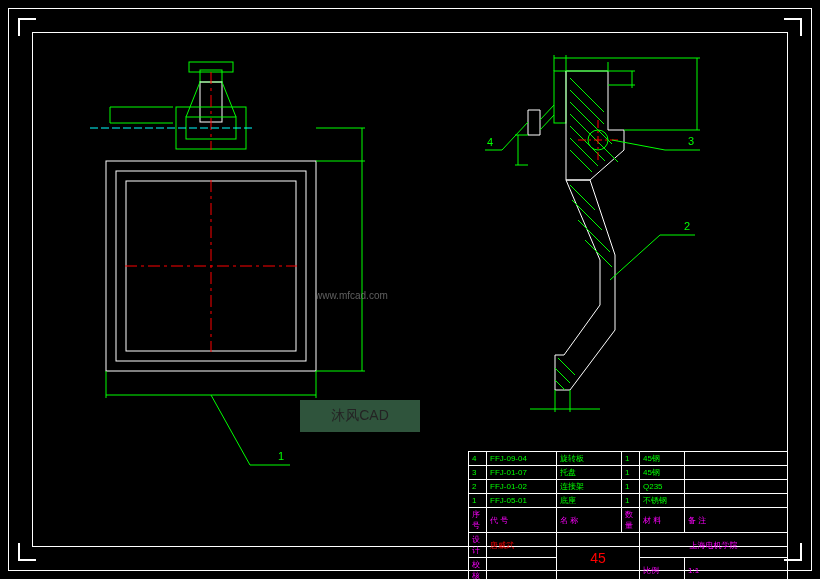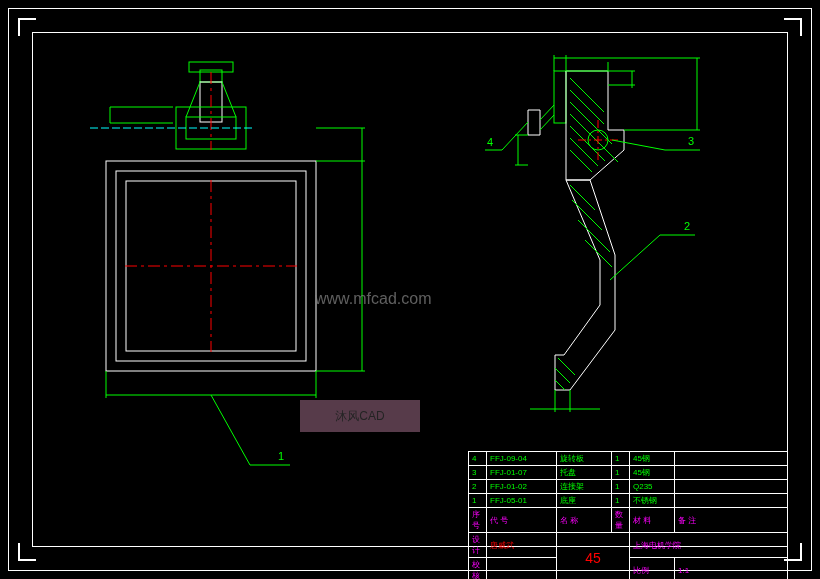--- a/index.html
+++ b/index.html
@@ -17,7 +17,7 @@
 .red{stroke:#ff0000;fill:none;stroke-width:1}
 .cyan{stroke:#00ffff;fill:none;stroke-width:1}
 .leader{fill:#00ff00;font-size:11px}
-.watermark{position:absolute;left:315px;top:290px;color:#888;font-size:16px;opacity:.7}
+.watermark{position:absolute;left:315px;top:290px;color:#888;font-size:10px;opacity:.7}
 .watermark2{position:absolute;left:300px;top:400px;width:120px;height:32px;background:#f9a8d4;opacity:.35;display:flex;align-items:center;justify-content:center;color:#666;font-size:12px}
 .titleblock{position:absolute;right:32px;bottom:32px;width:320px;height:96px}
 .titleblock table{width:100%;height:100%;border-collapse:collapse}

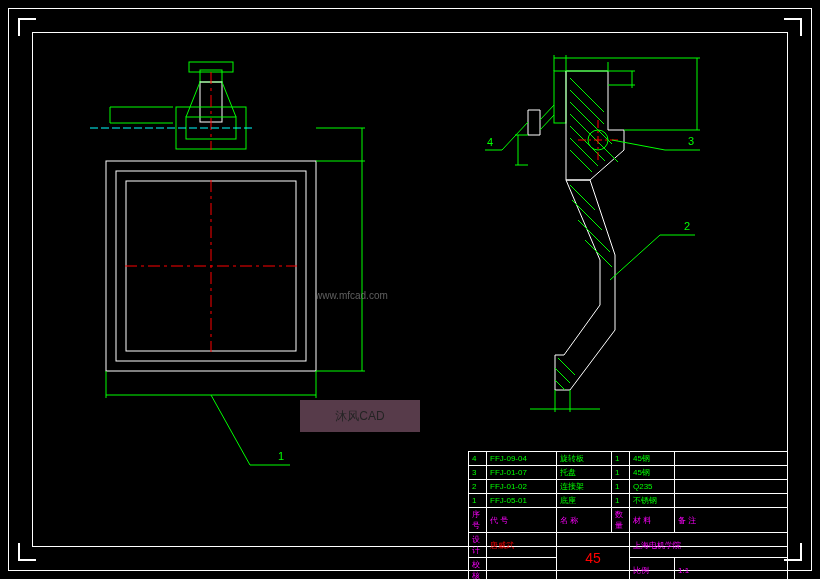--- a/index.html
+++ b/index.html
@@ -18,7 +18,7 @@
 .cyan{stroke:#00ffff;fill:none;stroke-width:1}
 .leader{fill:#00ff00;font-size:11px}
 .watermark{position:absolute;left:315px;top:290px;color:#888;font-size:10px;opacity:.7}
-.watermark2{position:absolute;left:300px;top:400px;width:120px;height:32px;background:#f9a8d4;opacity:.35;display:flex;align-items:center;justify-content:center;color:#666;font-size:12px}
+.watermark2{position:absolute;left:300px;top:400px;width:120px;height:32px;background:#86efac;opacity:.35;display:flex;align-items:center;justify-content:center;color:#666;font-size:14px}
 .titleblock{position:absolute;right:32px;bottom:32px;width:320px;height:96px}
 .titleblock table{width:100%;height:100%;border-collapse:collapse}
 .titleblock td{border:1px solid #fff;color:#00ff00;font-size:8px;padding:1px 3px;vertical-align:middle}

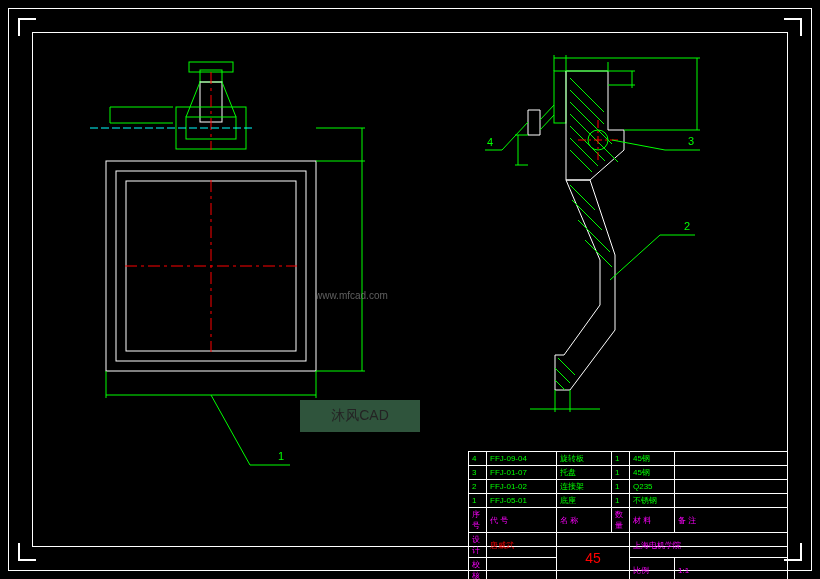--- a/index.html
+++ b/index.html
@@ -142,7 +142,7 @@
         <tr>
  <td style="width:18px">4</td>
  <td style="width:70px">FFJ-09-04</td>
- <td style="width:55px">旋转板</td>
+ <td style="width:65px">旋转板</td>
  <td style="width:18px">1</td>
  <td style="width:45px">45钢</td>
  <td></td>

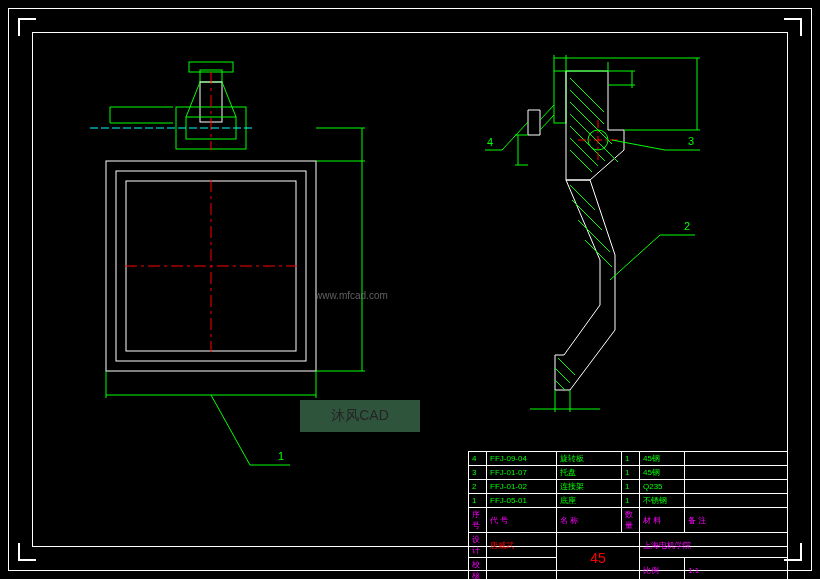--- a/index.html
+++ b/index.html
@@ -183,7 +183,7 @@
  <td class="mag" colspan="1">设计</td>
  <td class="red">唐威武</td>
  <td rowspan="2" colspan="2" class="big red">45</td>
- <td rowspan="1" colspan="2" class="mag" style="">上海电机学院</td>
+ <td rowspan="1" colspan="2" class="mag" style="text-align:center">上海电机学院</td>
 </tr>
 <tr>
  <td class="mag">校核</td>

